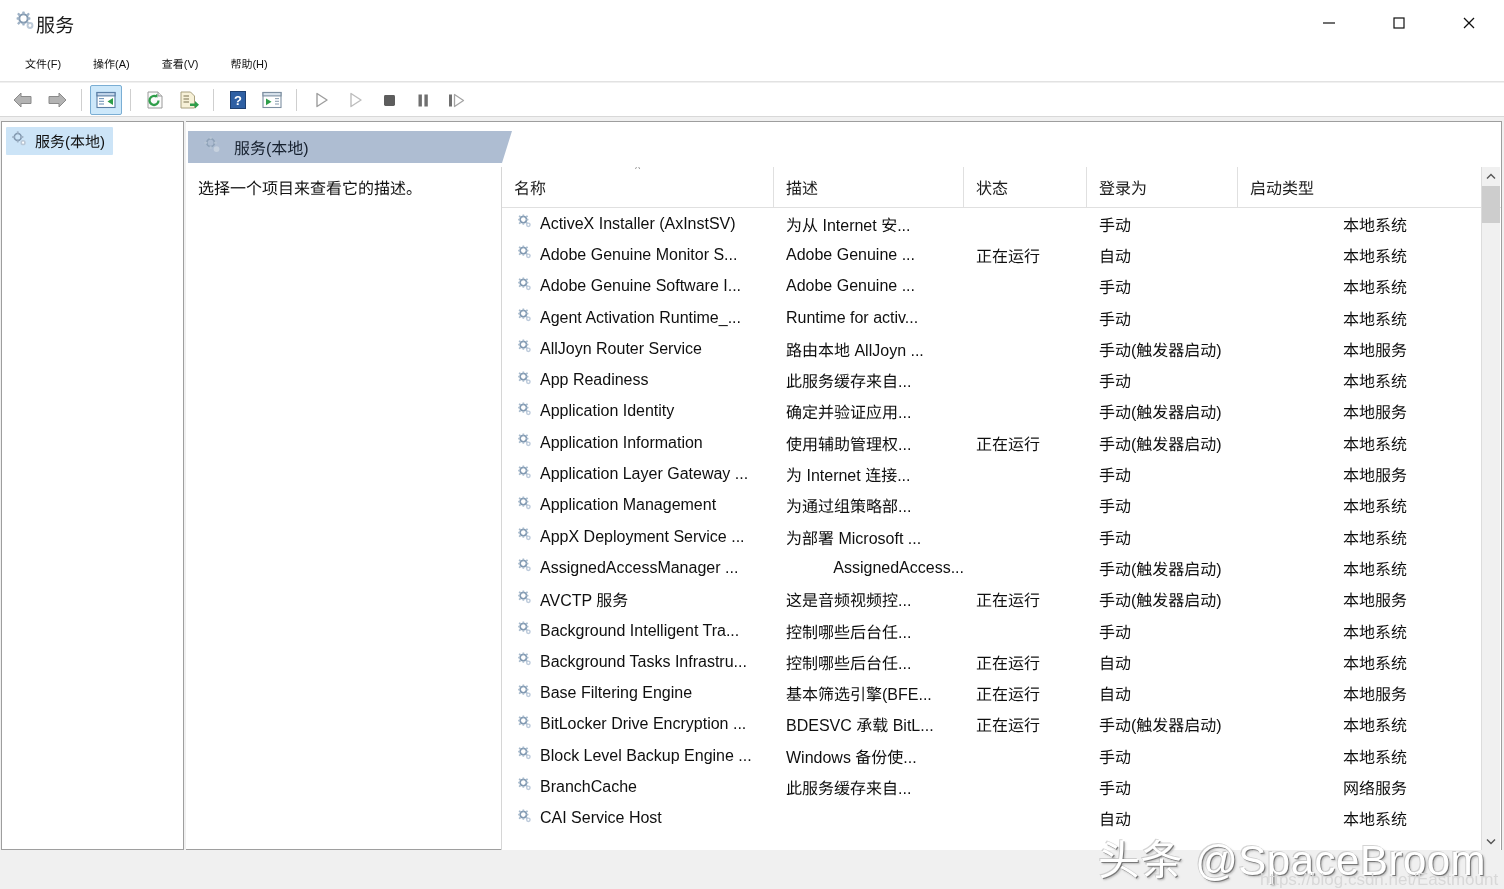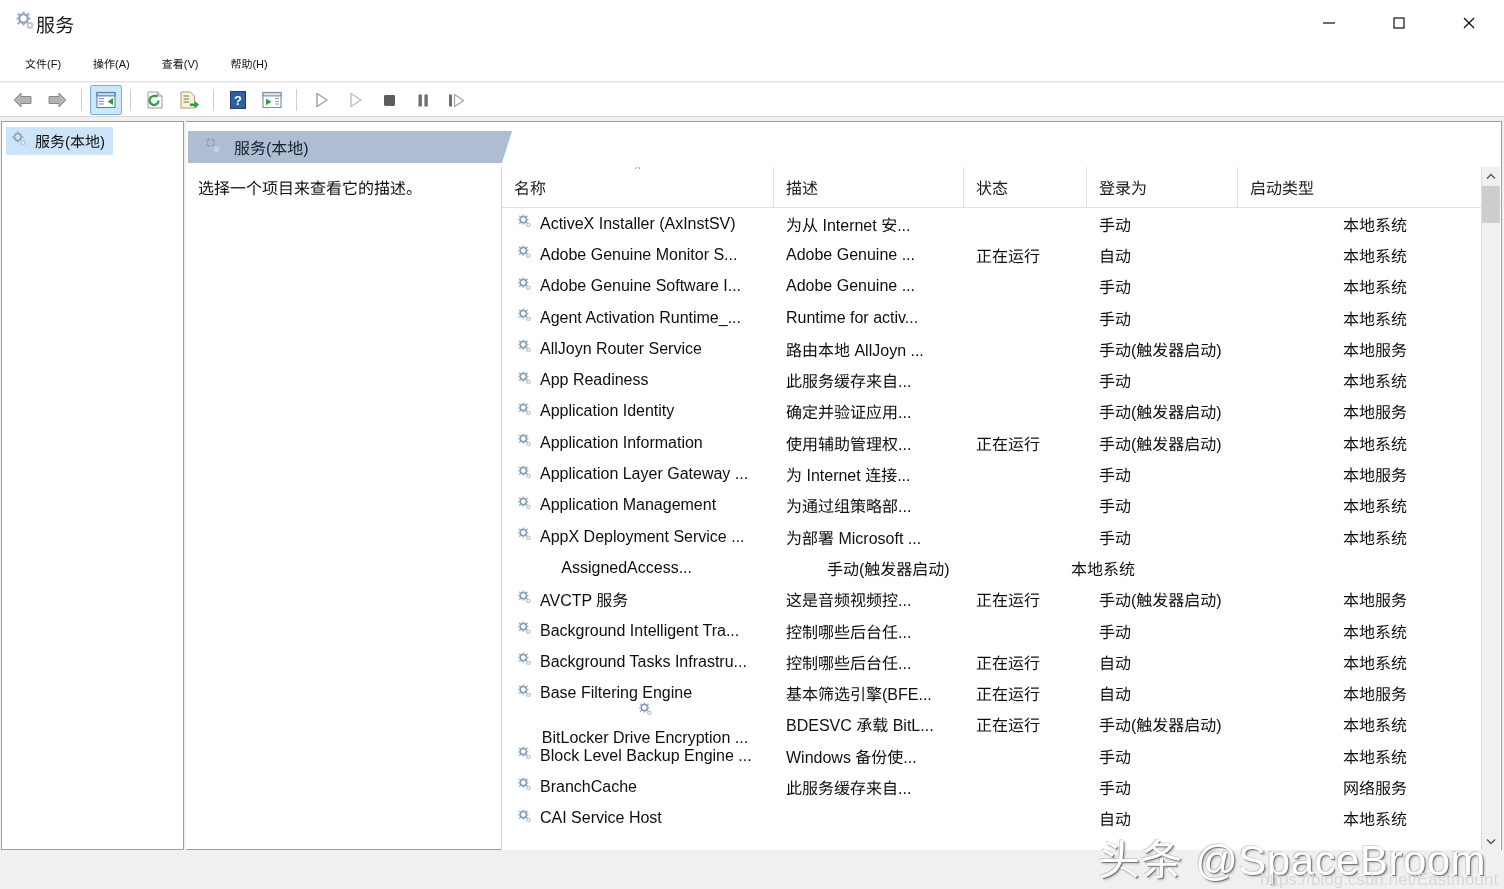--- a/index.html
+++ b/index.html
@@ -759,6 +759,24 @@
               <div class="cell" style="width: 170px;">本地系统</div>
             </div>
             <div class="lv-row">
+              <div class="cell name" style="width: 272px;">
+                <span class="gear"><svg width="17" height="17" viewBox="0 0 22 22">
+                    <circle cx="9.5" cy="8.5" r="4.1" fill="none" stroke="#7d95ae" stroke-width="2"></circle>
+                    <g fill="#a8bbcd">
+                      <rect x="8.3" y="1.8" width="2.4" height="2.8" rx="0.6"></rect>
+                      <rect x="8.3" y="12.5" width="2.4" height="2.8" rx="0.6"></rect>
+                      <rect x="2.8" y="7.3" width="2.8" height="2.4" rx="0.6"></rect>
+                      <rect x="13.3" y="7.3" width="2.8" height="2.4" rx="0.6"></rect>
+                      <rect x="3.9" y="3.1" width="2.3" height="2.8" rx="0.6" transform="rotate(-45 5 4.5)"></rect>
+                      <rect x="12.8" y="11.5" width="2.3" height="2.8" rx="0.6" transform="rotate(-45 14 12.9)"></rect>
+                      <rect x="12.8" y="3.1" width="2.3" height="2.8" rx="0.6" transform="rotate(45 14 4.5)"></rect>
+                      <rect x="3.9" y="11.5" width="2.3" height="2.8" rx="0.6" transform="rotate(45 5 12.9)"></rect>
+                    </g>
+                    <circle cx="16" cy="15.3" r="3.1" fill="#bccadb"></circle>
+                    <circle cx="16" cy="15.3" r="1.25" fill="#ffffff"></circle>
+                  </svg></span>
+                <span>AssignedAccessManager ...</span>
+              </div>
               <div class="cell" style="width: 190px; text-align: right;">AssignedAccess...</div>
               <div class="cell" style="width: 123px;"></div>
               <div class="cell" style="width: 244px;">手动(触发器启动)</div>

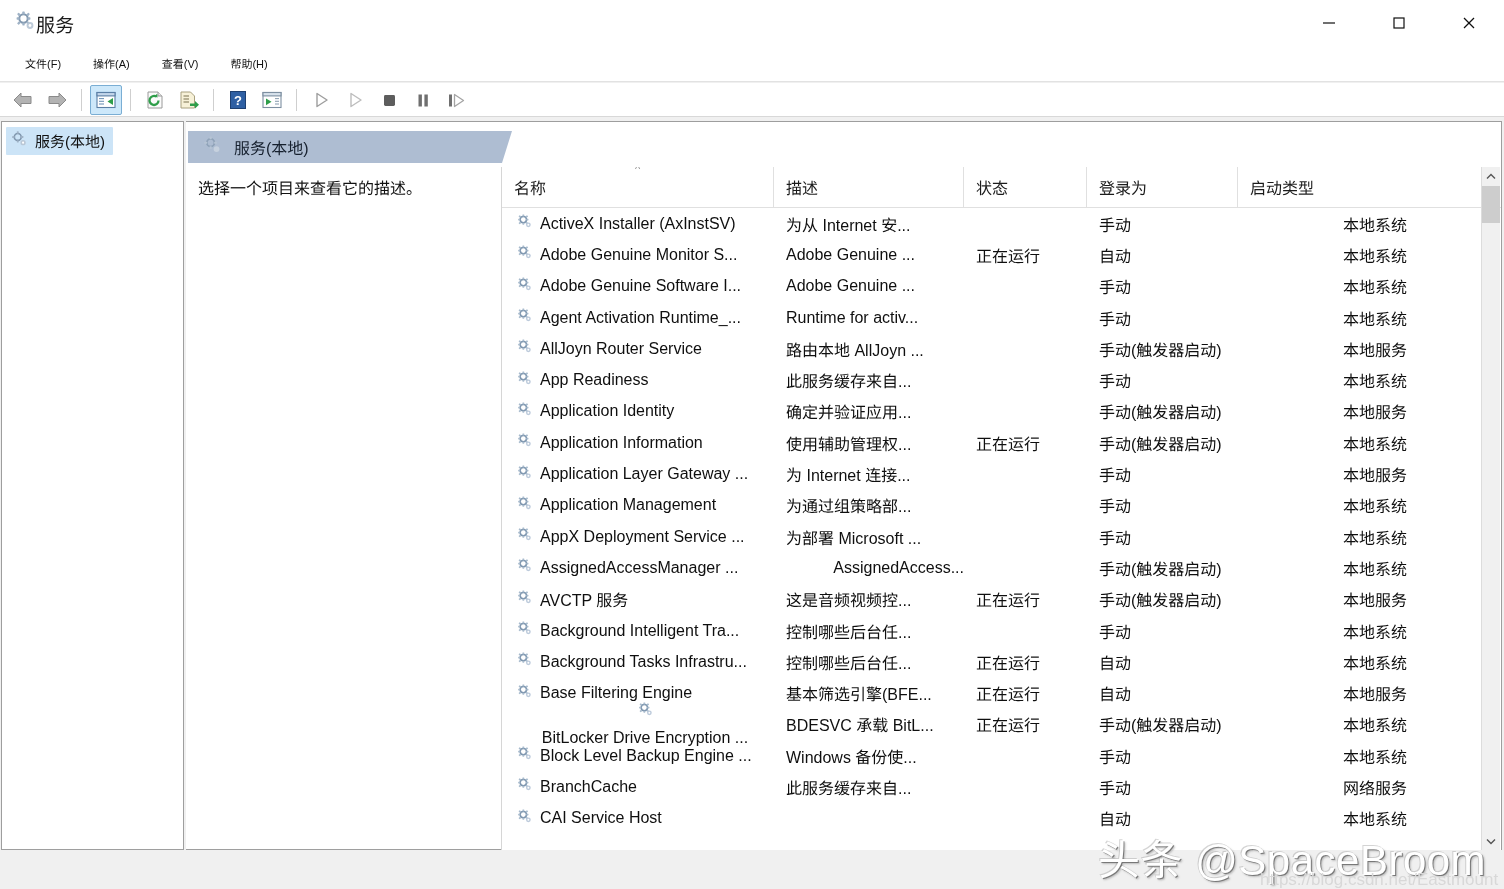--- a/index.html
+++ b/index.html
@@ -879,7 +879,7 @@
               <div class="cell" style="width: 170px;">本地服务</div>
             </div>
             <div class="lv-row">
-              <div class="cell name" style="width: 272px; flex-direction: column;">
+              <div class="cell name" style="width: 272px;">
                 <span class="gear"><svg width="17" height="17" viewBox="0 0 22 22">
                     <circle cx="9.5" cy="8.5" r="4.1" fill="none" stroke="#7d95ae" stroke-width="2"></circle>
                     <g fill="#a8bbcd">

